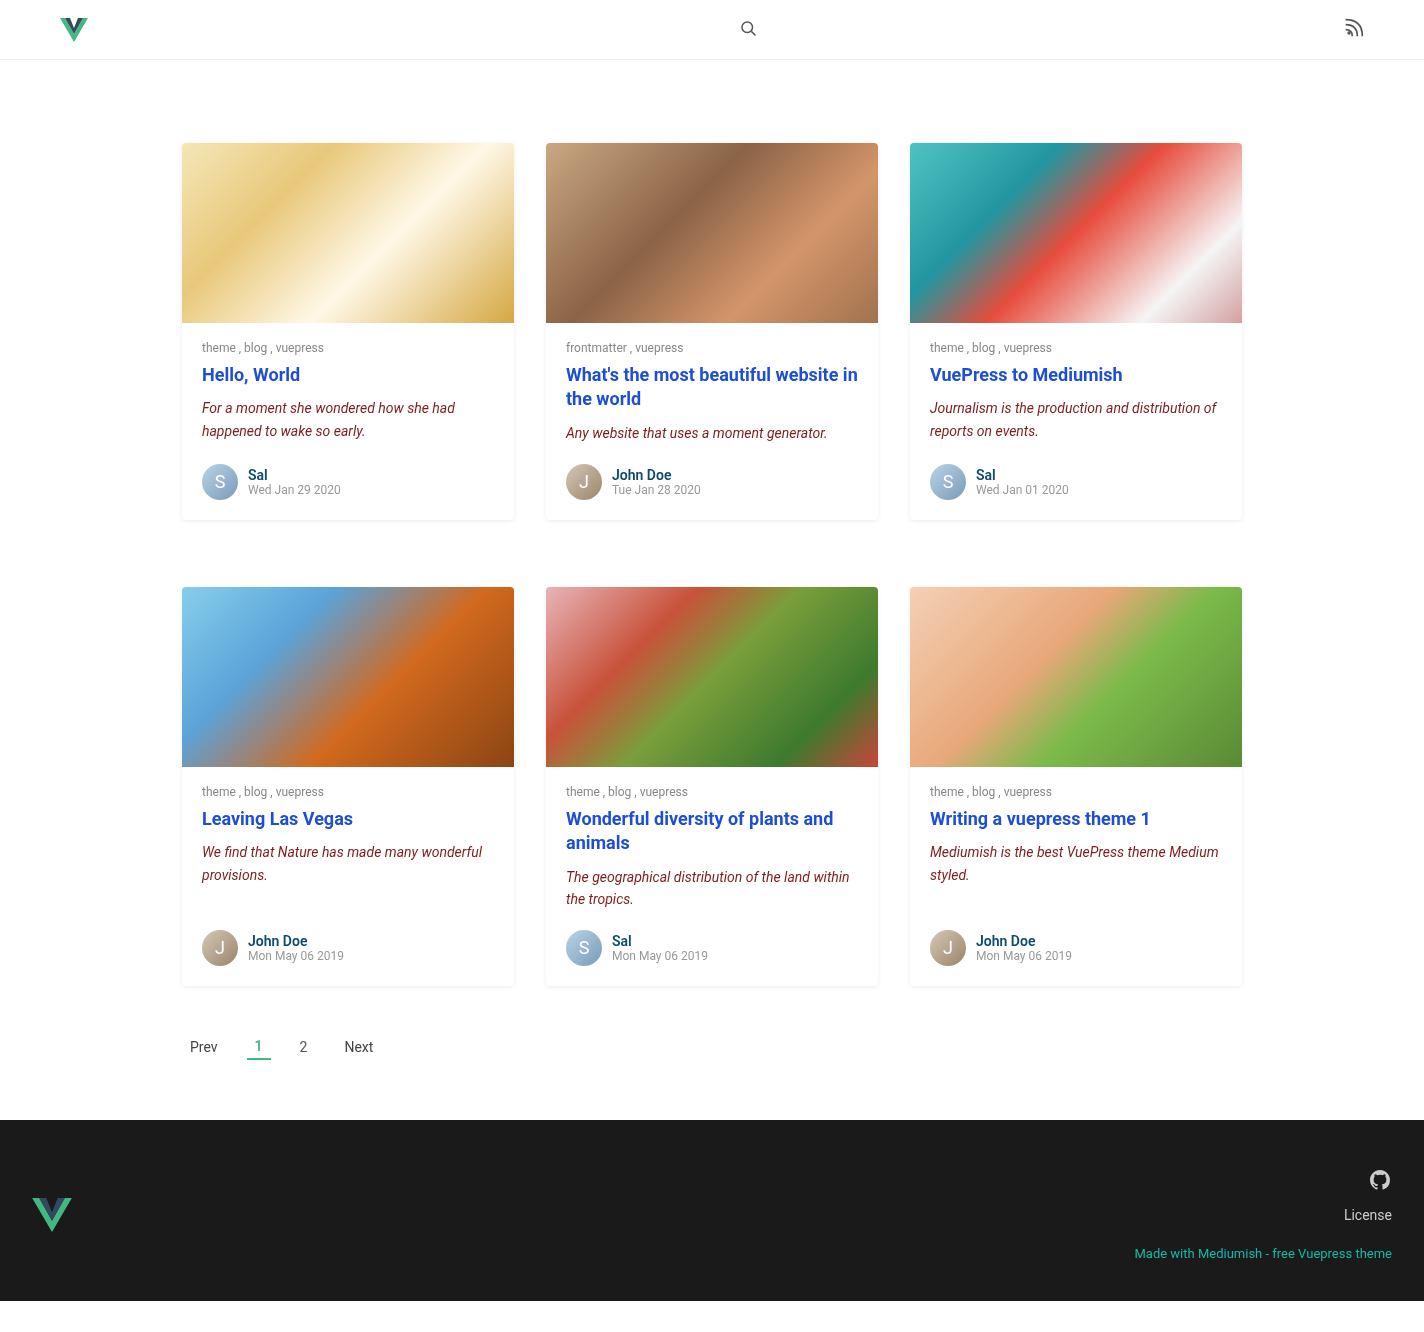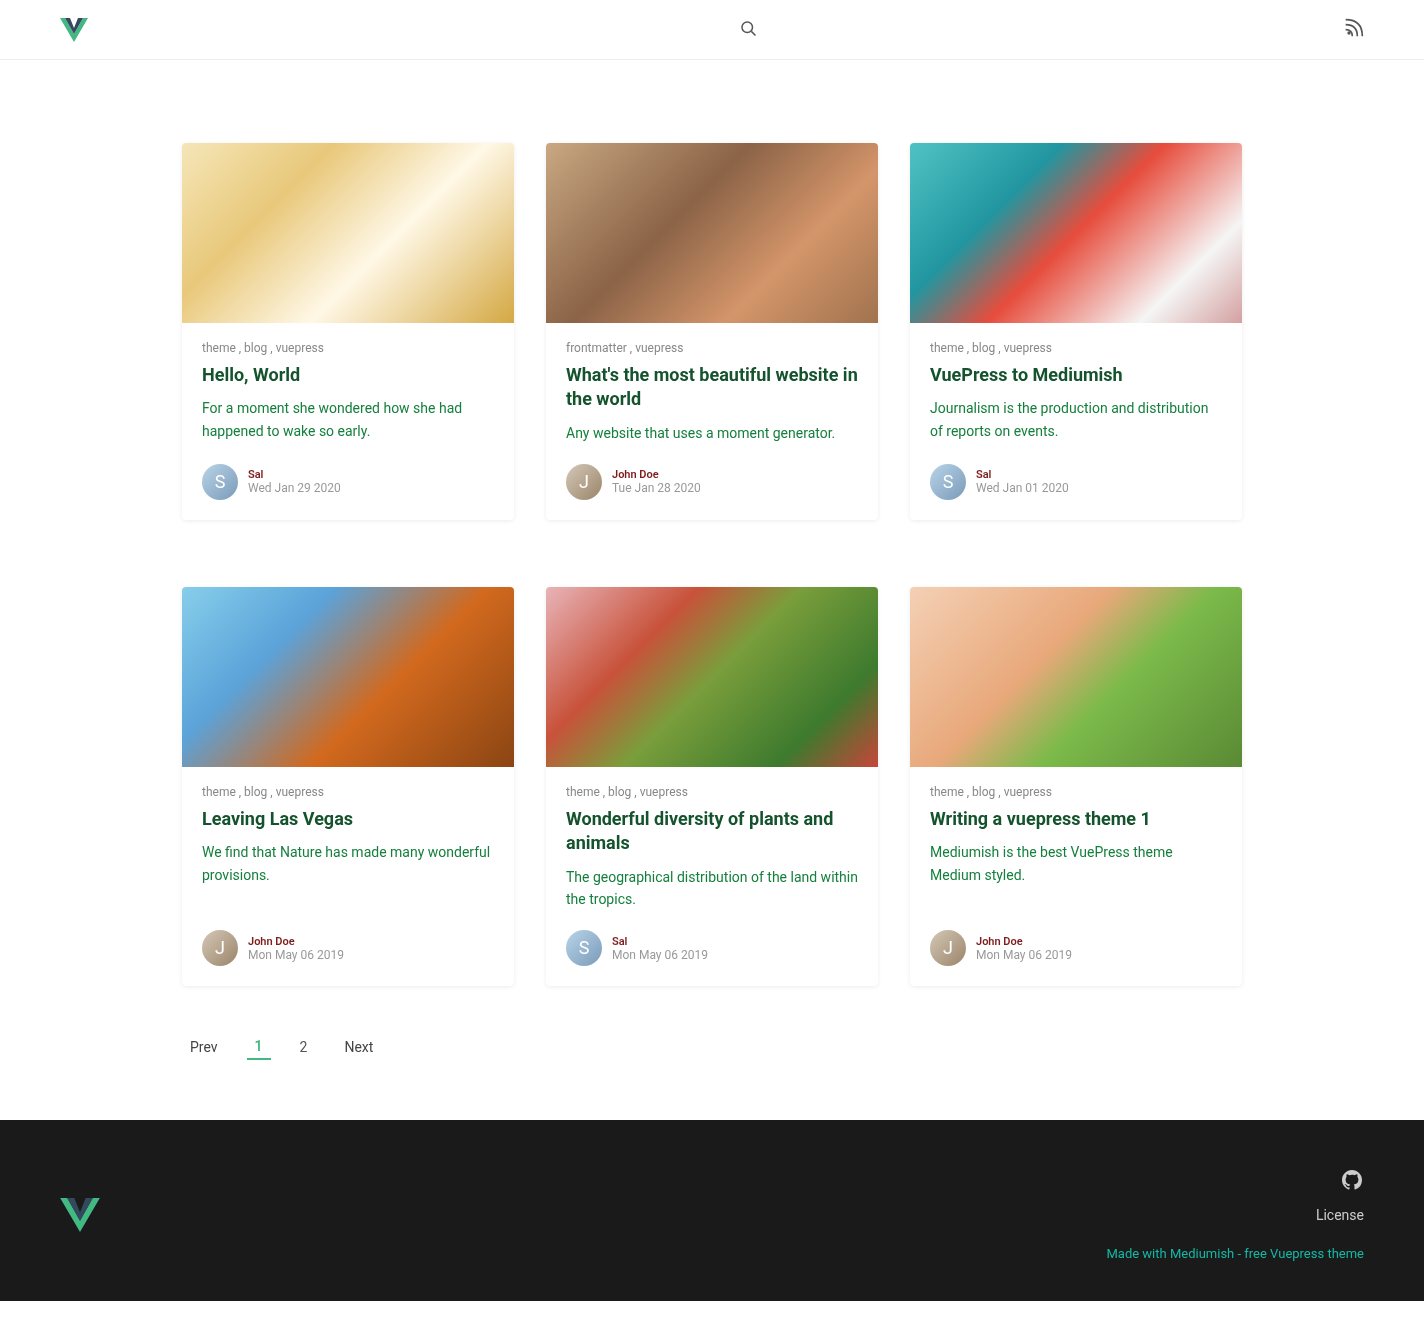--- a/index.html
+++ b/index.html
@@ -31,7 +31,7 @@
     .card-img { width: 100%; height: 180px; object-fit: cover; background: #ddd; overflow: hidden; }
     .card-body { padding: 18px 20px 20px; flex: 1; display: flex; flex-direction: column; }
     .card-tags { font-size: 12px; color: #888; margin-bottom: 8px; }
-    .card-title { font-size: 18px; font-weight: 700; color: #14532d; margin-bottom: 10px; line-height: 1.35; }
+    .card-title { font-size: 18px; font-weight: 700; color: #1d4ed8; margin-bottom: 10px; line-height: 1.35; }
     .card-excerpt { font-size: 14px; color: #15803d; line-height: 1.6; flex: 1; }
     .card-author { display: flex; align-items: center; gap: 10px; margin-top: 20px; }
     .avatar { width: 36px; height: 36px; border-radius: 50%; background: #ccc; overflow: hidden; flex-shrink: 0; }

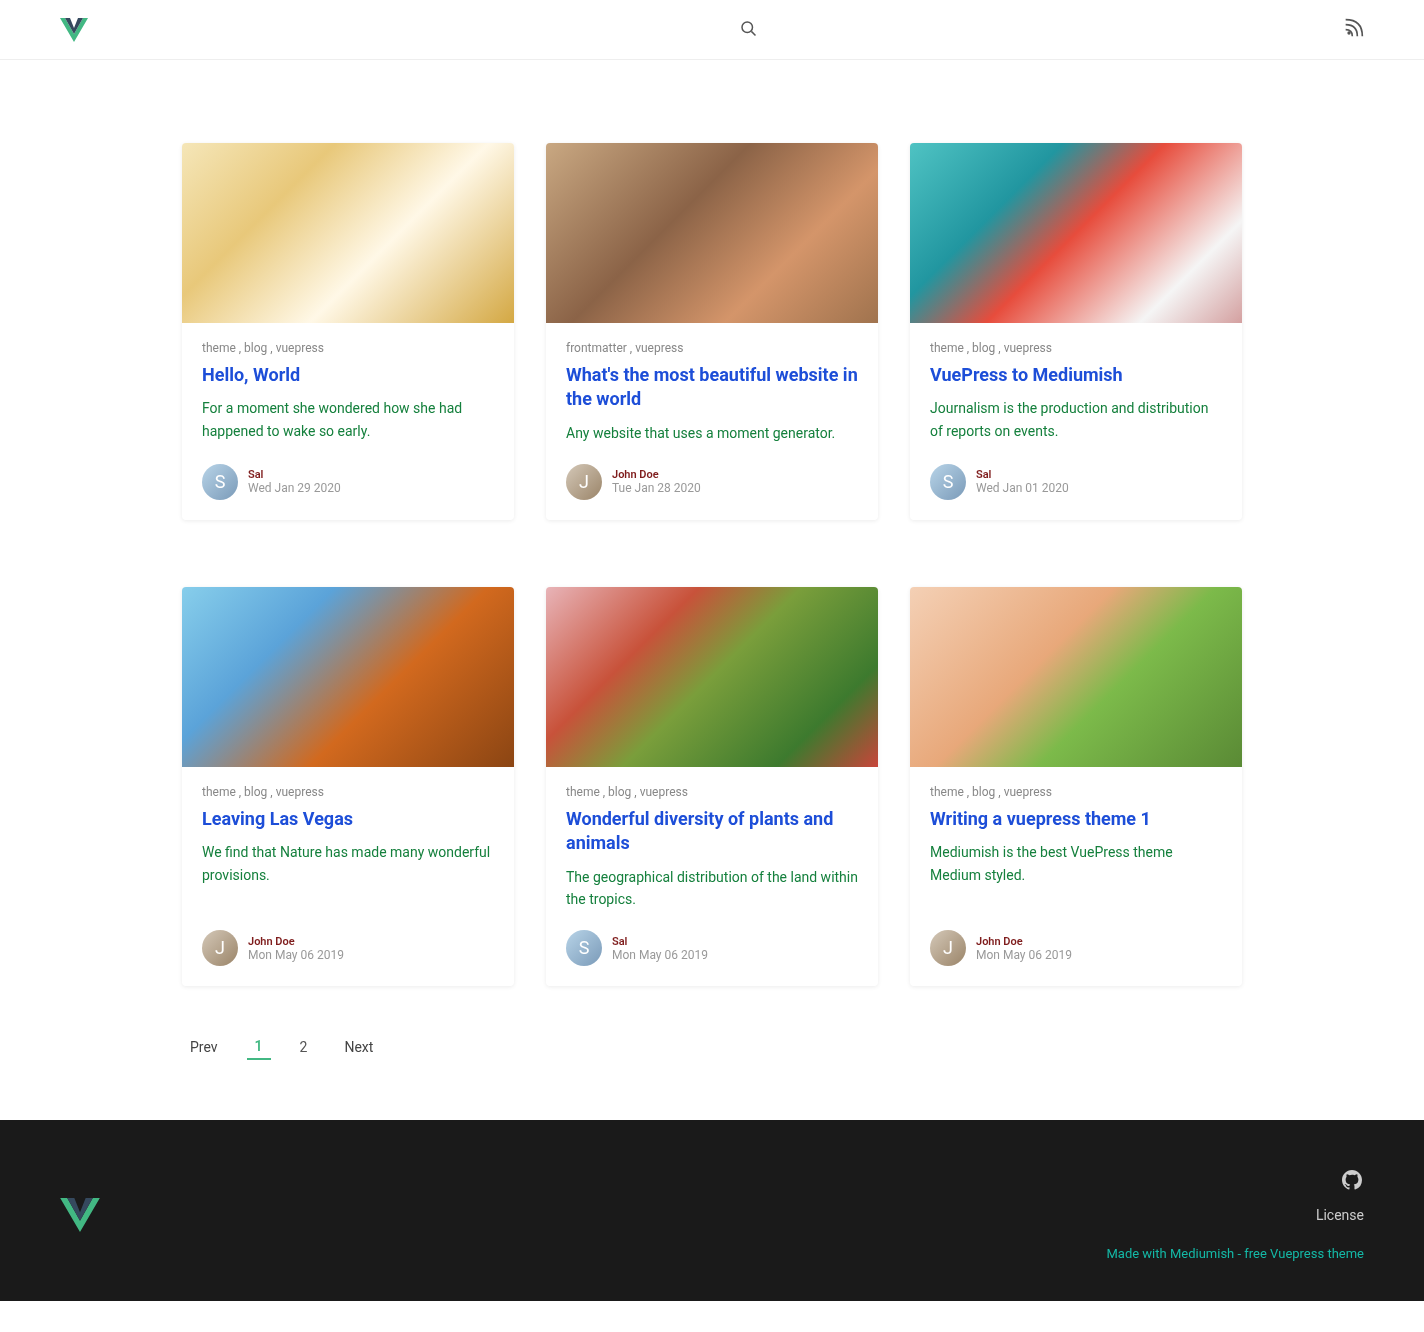--- a/index.html
+++ b/index.html
@@ -32,7 +32,7 @@
     .card-body { padding: 18px 20px 20px; flex: 1; display: flex; flex-direction: column; }
     .card-tags { font-size: 12px; color: #888; margin-bottom: 8px; }
     .card-title { font-size: 18px; font-weight: 700; color: #1d4ed8; margin-bottom: 10px; line-height: 1.35; }
-    .card-excerpt { font-size: 14px; color: #15803d; line-height: 1.6; flex: 1; }
+    .card-excerpt { font-size: 14px; color: #7f1d1d; line-height: 1.6; flex: 1; font-style: italic; }
     .card-author { display: flex; align-items: center; gap: 10px; margin-top: 20px; }
     .avatar { width: 36px; height: 36px; border-radius: 50%; background: #ccc; overflow: hidden; flex-shrink: 0; }
     .author-info { display: flex; flex-direction: column; }

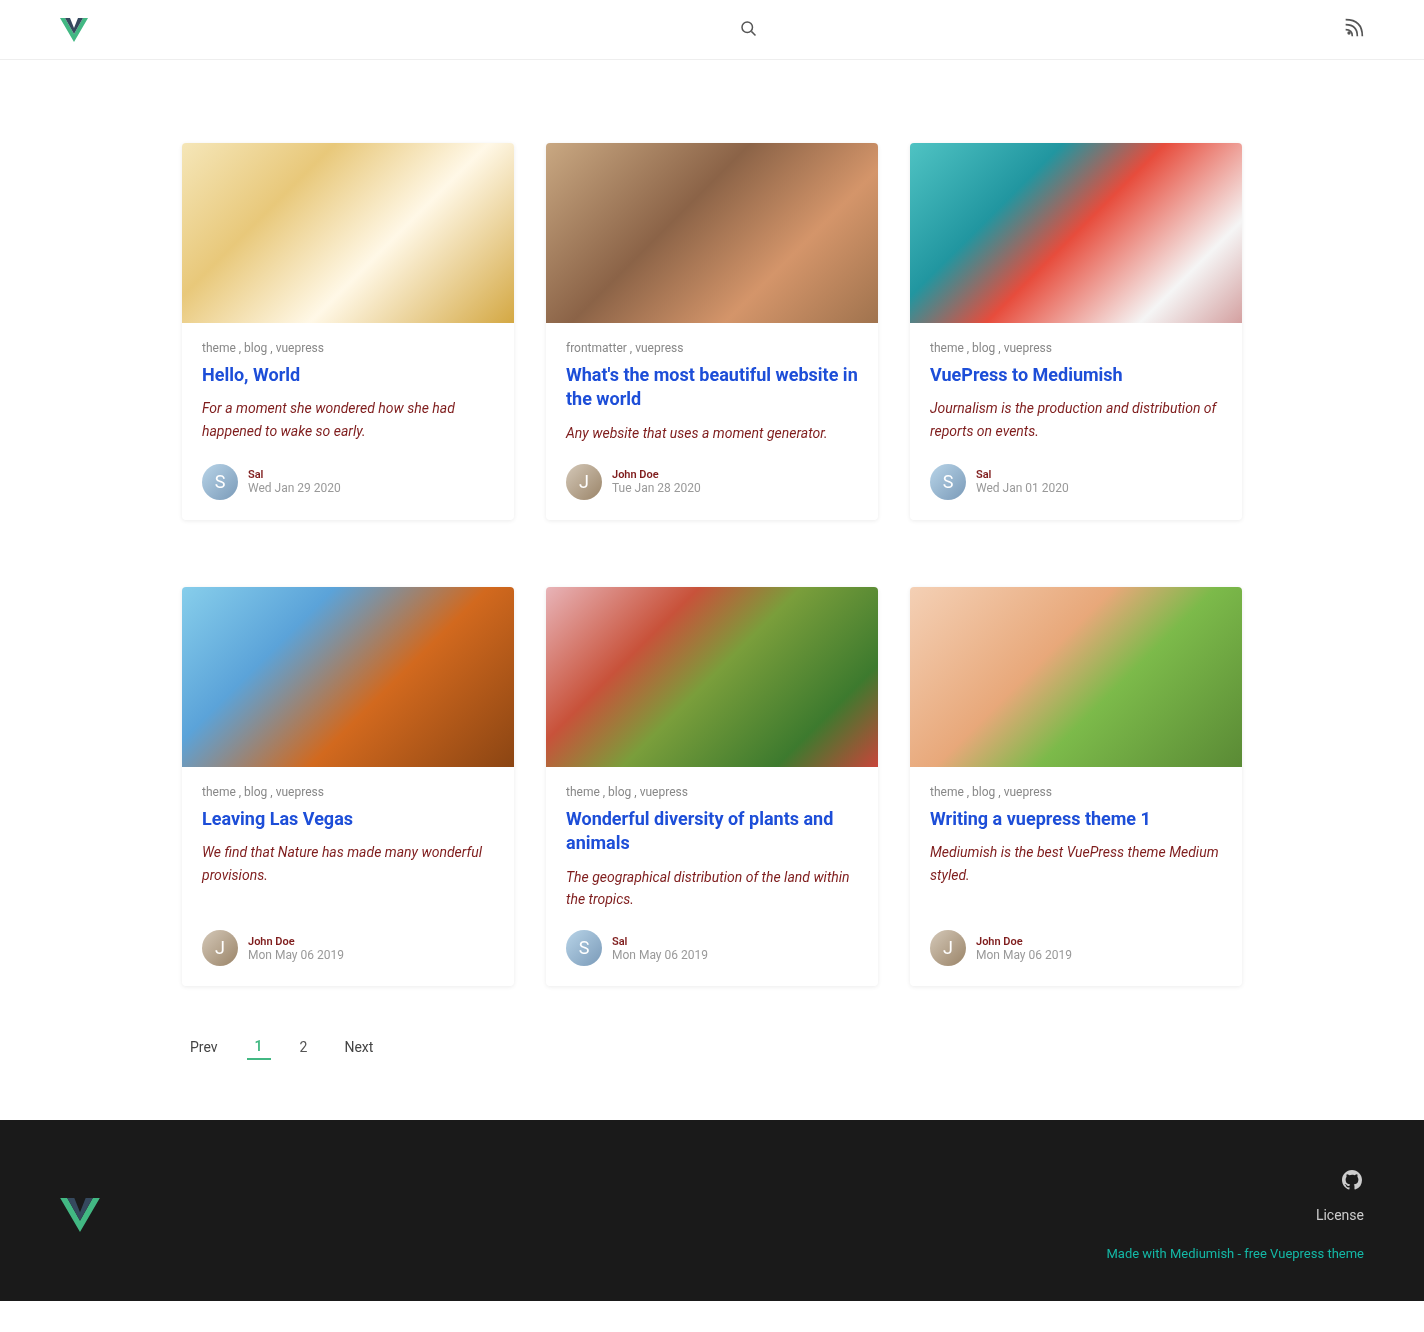--- a/index.html
+++ b/index.html
@@ -36,7 +36,7 @@
     .card-author { display: flex; align-items: center; gap: 10px; margin-top: 20px; }
     .avatar { width: 36px; height: 36px; border-radius: 50%; background: #ccc; overflow: hidden; flex-shrink: 0; }
     .author-info { display: flex; flex-direction: column; }
-    .author-name { font-size: 11px; font-weight: 600; color: #7f1d1d; }
+    .author-name { font-size: 14px; font-weight: 600; color: #0c4a6e; }
     .author-date { font-size: 12px; color: #999; }
 
     

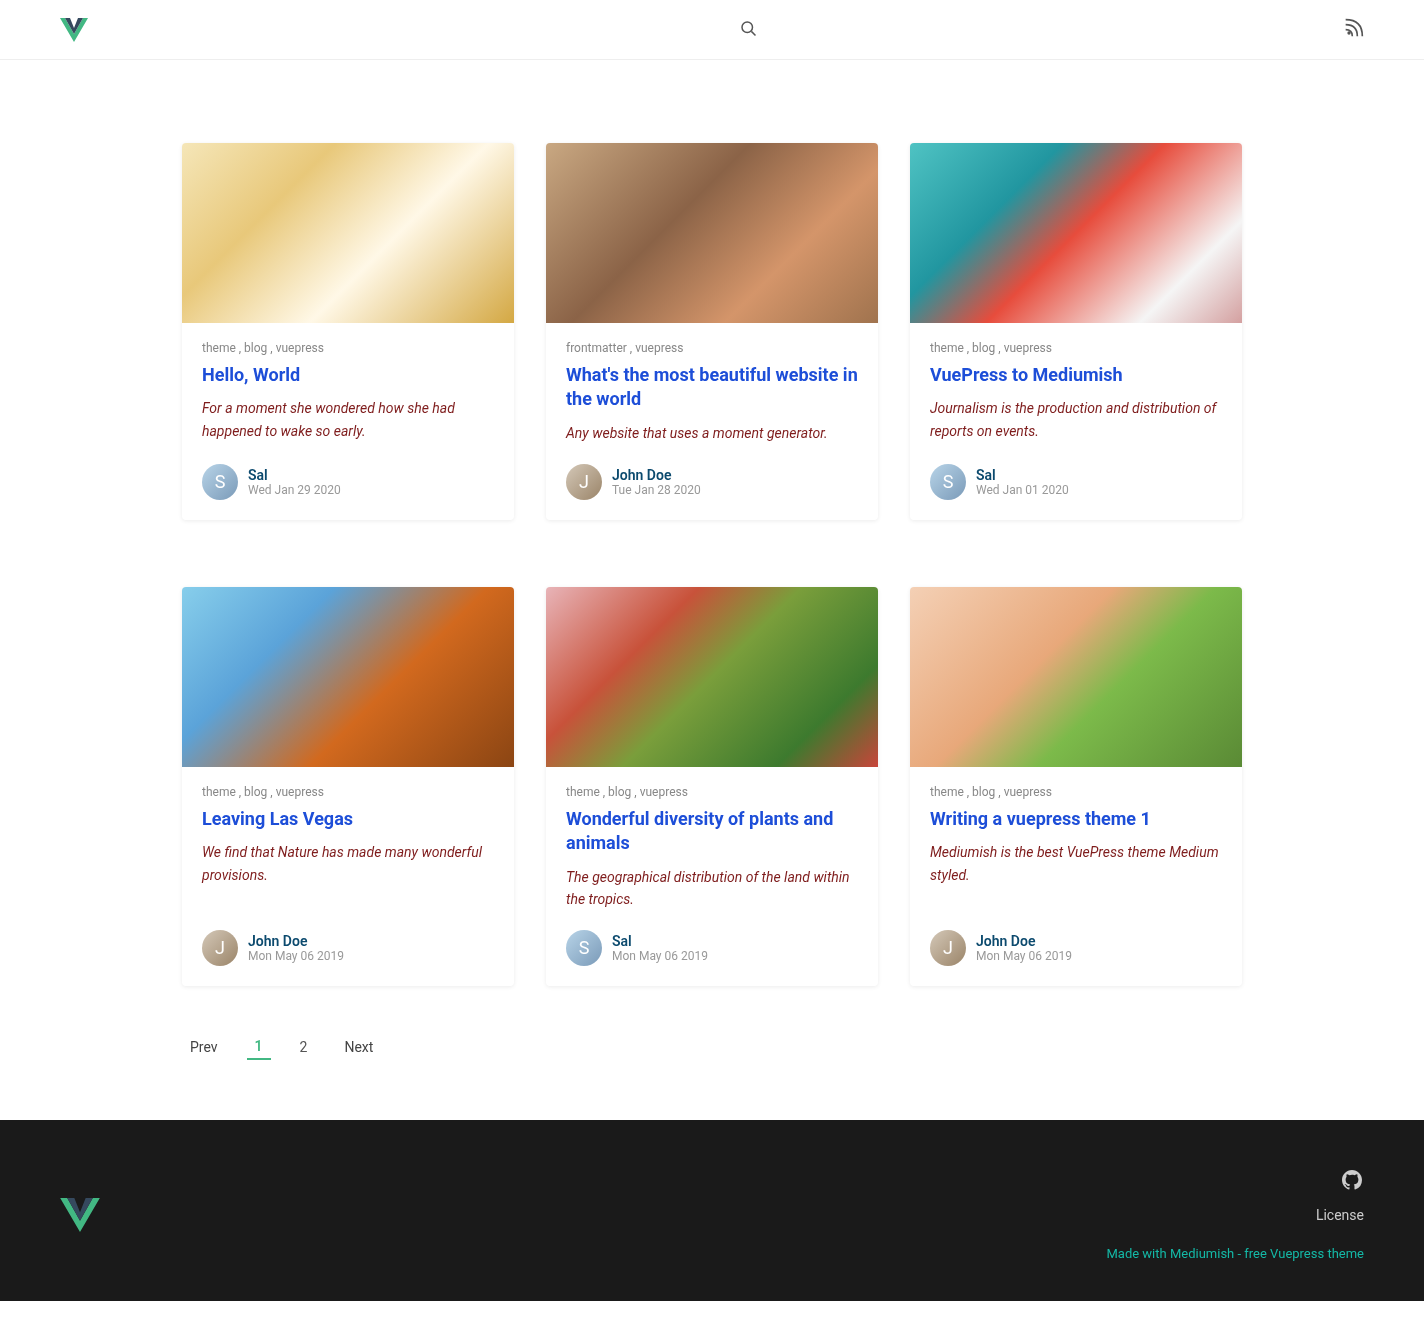--- a/index.html
+++ b/index.html
@@ -51,7 +51,7 @@
 
     
     footer {
-      background: #1a1a1a; color: #ccc; padding: 48px 60px 40px;
+      background: #1a1a1a; color: #ccc; padding: 48px 32px 40px;
       display: flex; align-items: center; justify-content: space-between;
     }
     .footer-logo { display: flex; align-items: center; gap: 8px; }

